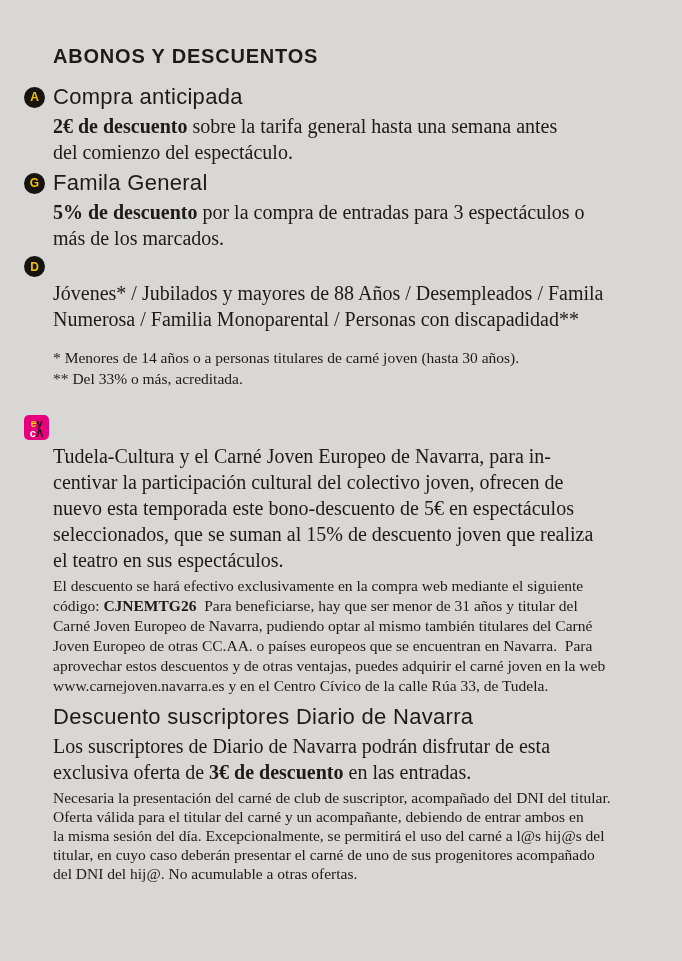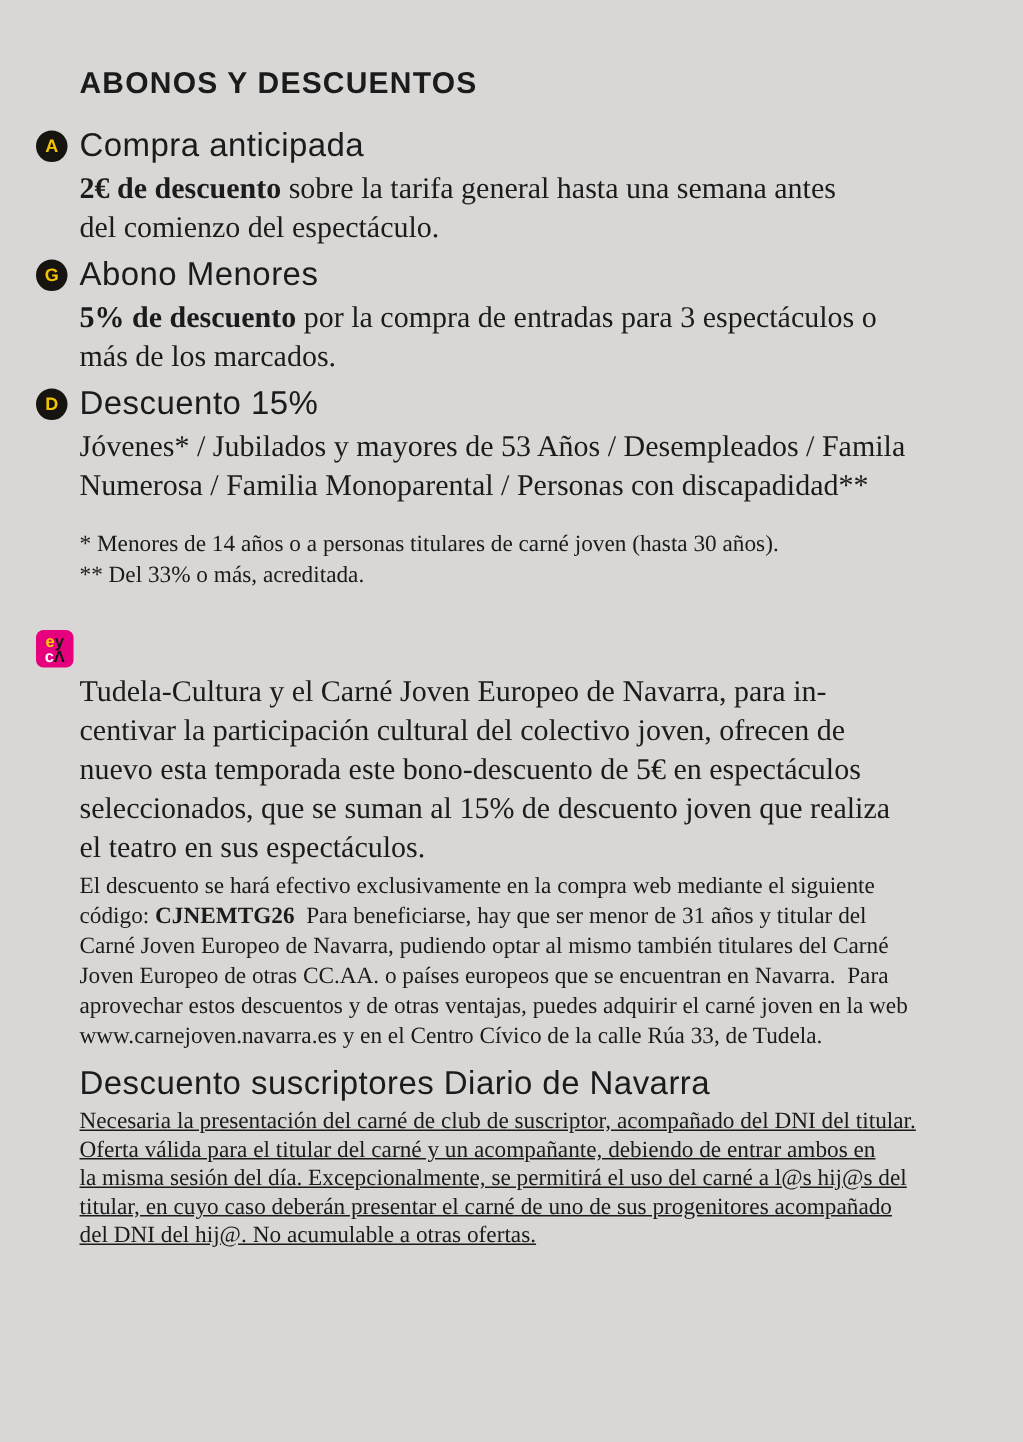--- a/index.html
+++ b/index.html
@@ -102,7 +102,7 @@
 
   <div class="sect-head tight">
     <span class="badge">G</span>
-    <span class="h">Abono Menores</span>
+    <span class="h">Famila General</span>
   </div>
   <p class="body"><strong>5% de descuento</strong><span> por la compra de entradas para 3 espectáculos o
 más de los marcados.</span></p>

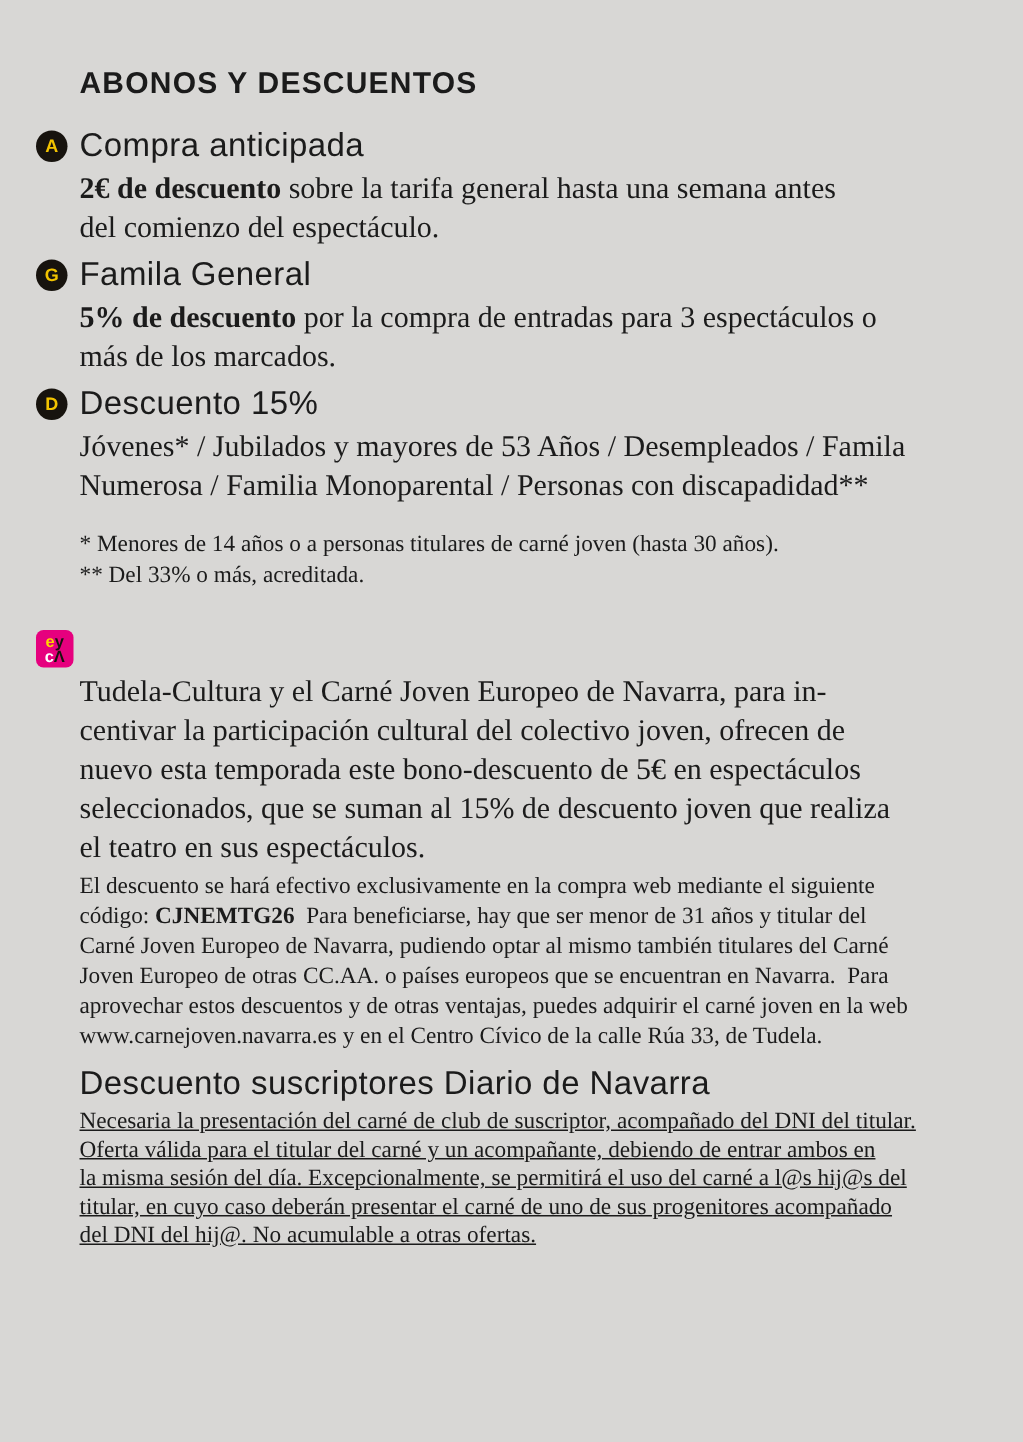--- a/index.html
+++ b/index.html
@@ -109,7 +109,6 @@
 
   <div class="sect-head tight">
     <span class="badge">D</span>
-    <span class="h">Descuento 15%</span>
   </div>
   <p class="body">Jóvenes* / Jubilados y mayores de 53 Años / Desempleados / Famila
 Numerosa / Familia Monoparental / Personas con discapadidad**</p>

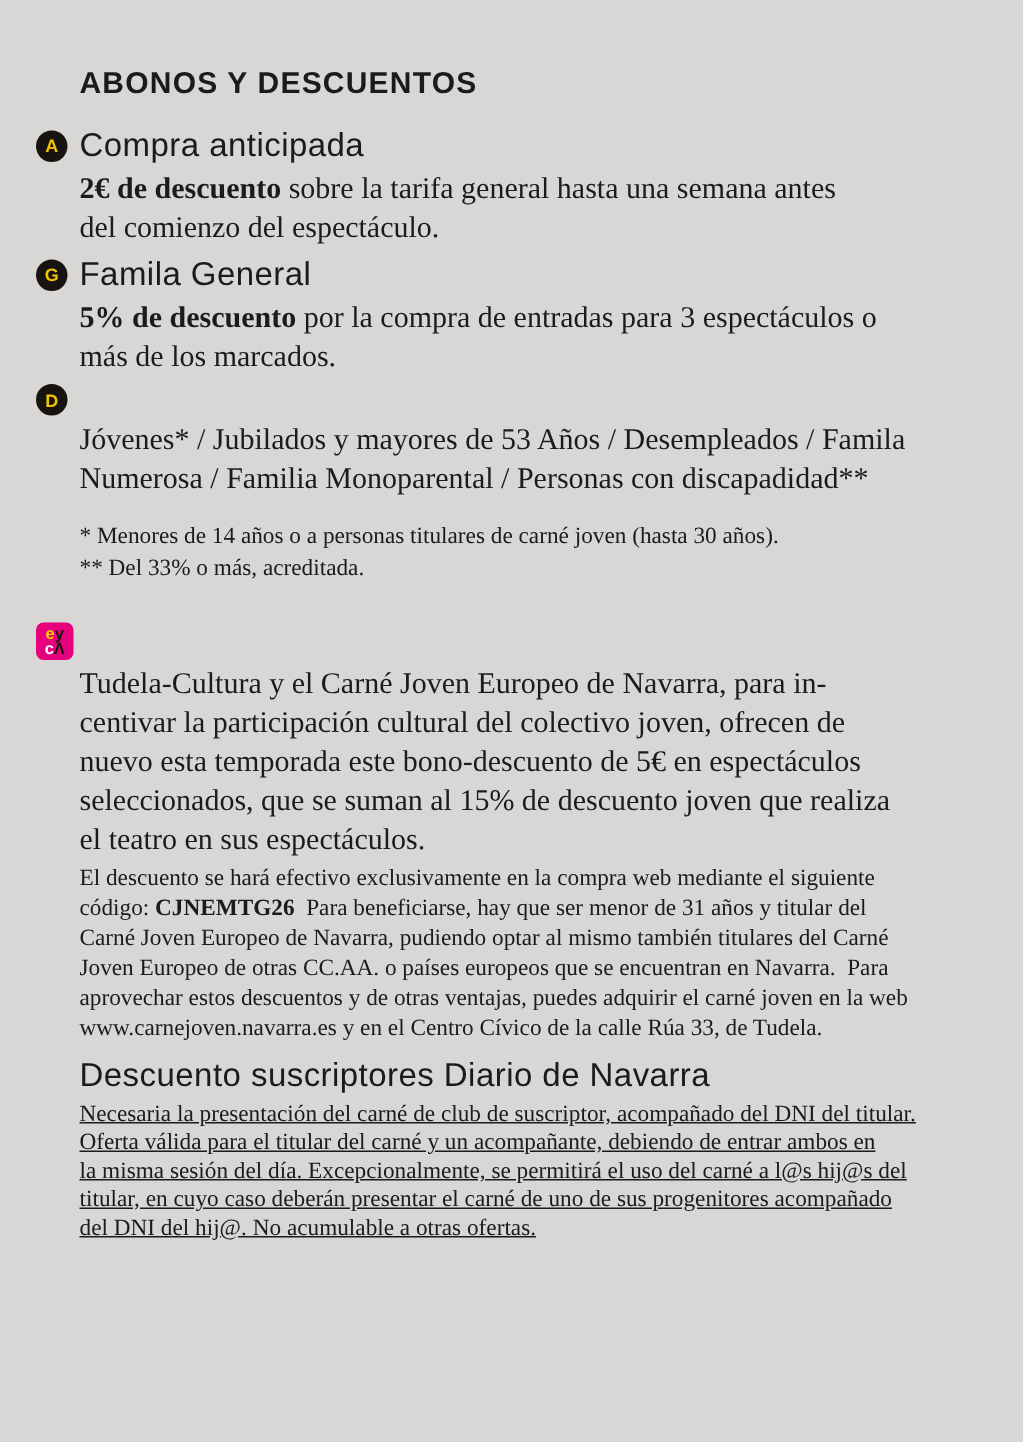--- a/index.html
+++ b/index.html
@@ -110,7 +110,7 @@
   <div class="sect-head tight">
     <span class="badge">D</span>
   </div>
-  <p class="body">Jóvenes* / Jubilados y mayores de 53 Años / Desempleados / Famila
+  <p class="body">Jóvenes* / Jubilados y mayores de 88 Años / Desempleados / Famila
 Numerosa / Familia Monoparental / Personas con discapadidad**</p>
   <p class="note tall">* Menores de 14 años o a personas titulares de carné joven (hasta 30 años).
 ** Del 33% o más, acreditada.</p>

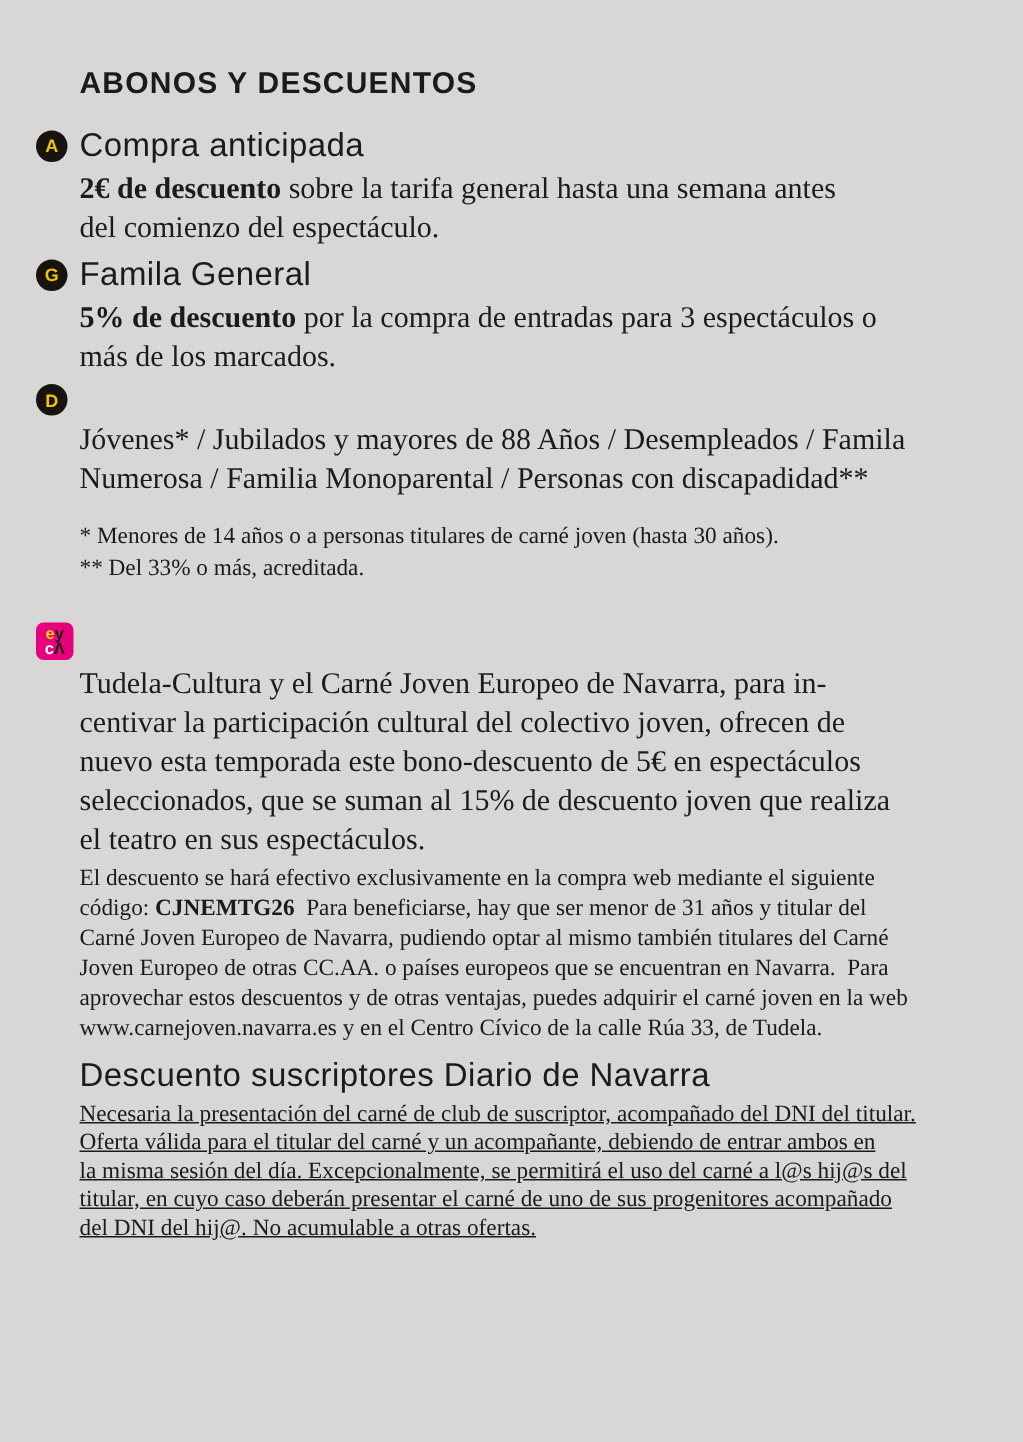--- a/index.html
+++ b/index.html
@@ -144,6 +144,8 @@
   <div class="sect-head noicon">
     <span class="h">Descuento suscriptores Diario de Navarra</span>
   </div>
+  <p class="body"><span>Los suscriptores de Diario de Navarra podrán disfrutar de esta
+exclusiva oferta de </span><strong>3€ de descuento</strong><span> en las entradas.</span></p>
   <p class="note bottom">Necesaria la presentación del carné de club de suscriptor, acompañado del DNI del titular.
 Oferta válida para el titular del carné y un acompañante, debiendo de entrar ambos en
 la misma sesión del día. Excepcionalmente, se permitirá el uso del carné a l@s hij@s del

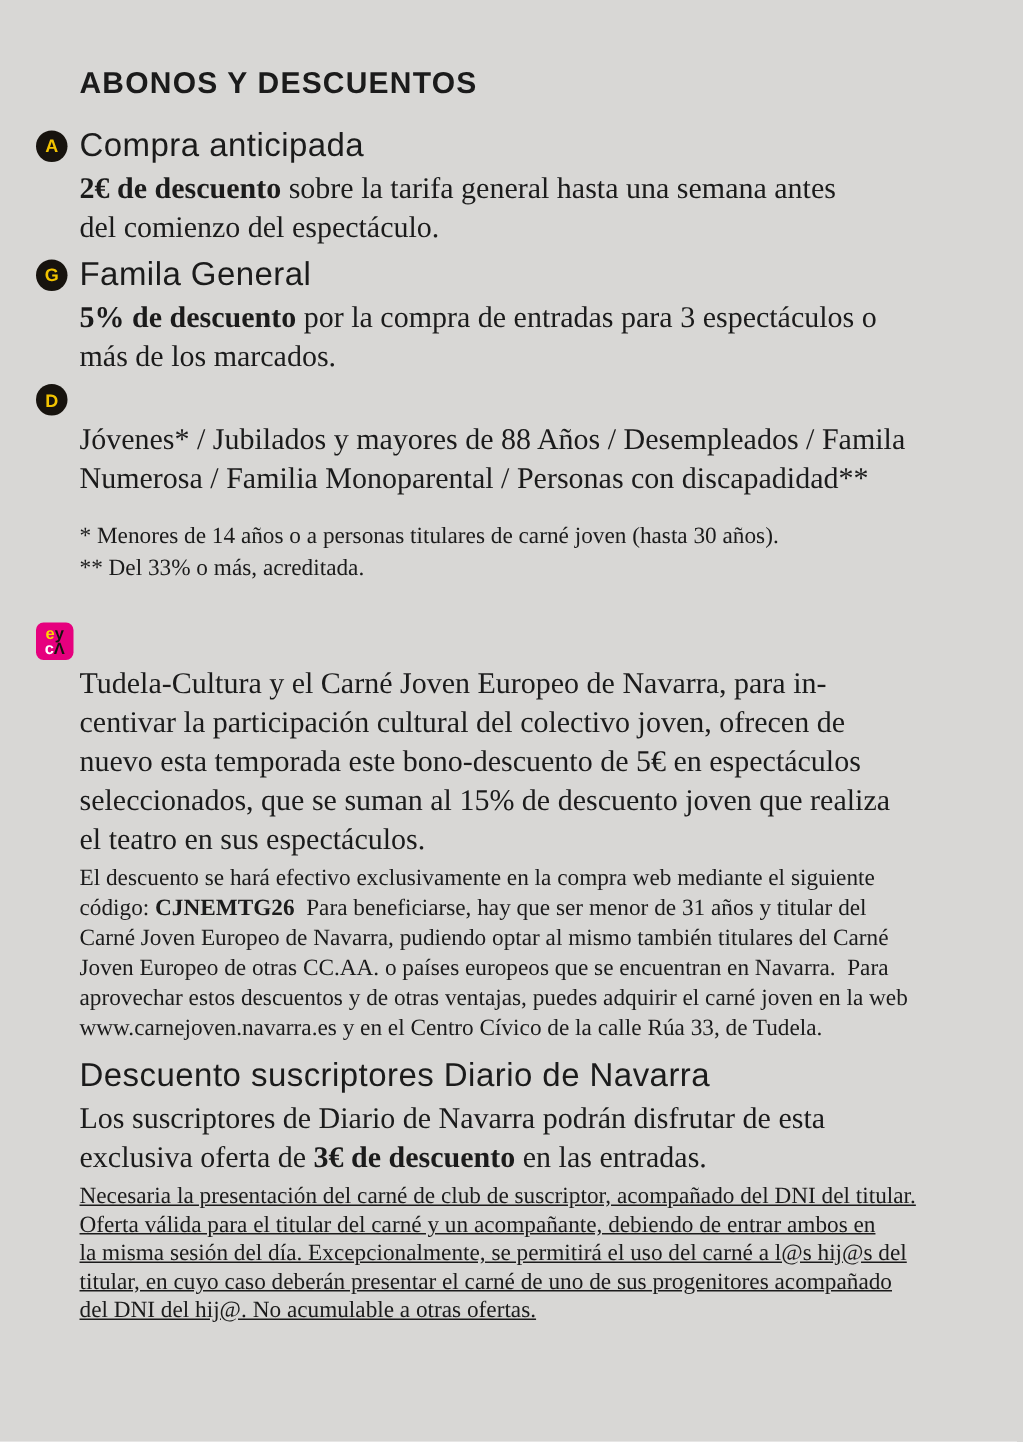--- a/index.html
+++ b/index.html
@@ -63,7 +63,7 @@
     white-space: pre;
   }
   .note.tall { line-height: 21px; margin-top: 15px; }
-  .note.bottom { line-height: 19px; text-decoration: underline; }
+  .note.bottom { line-height: 19px; }
   strong { font-weight: bold; }
   .eyca {
     flex: 0 0 auto;

